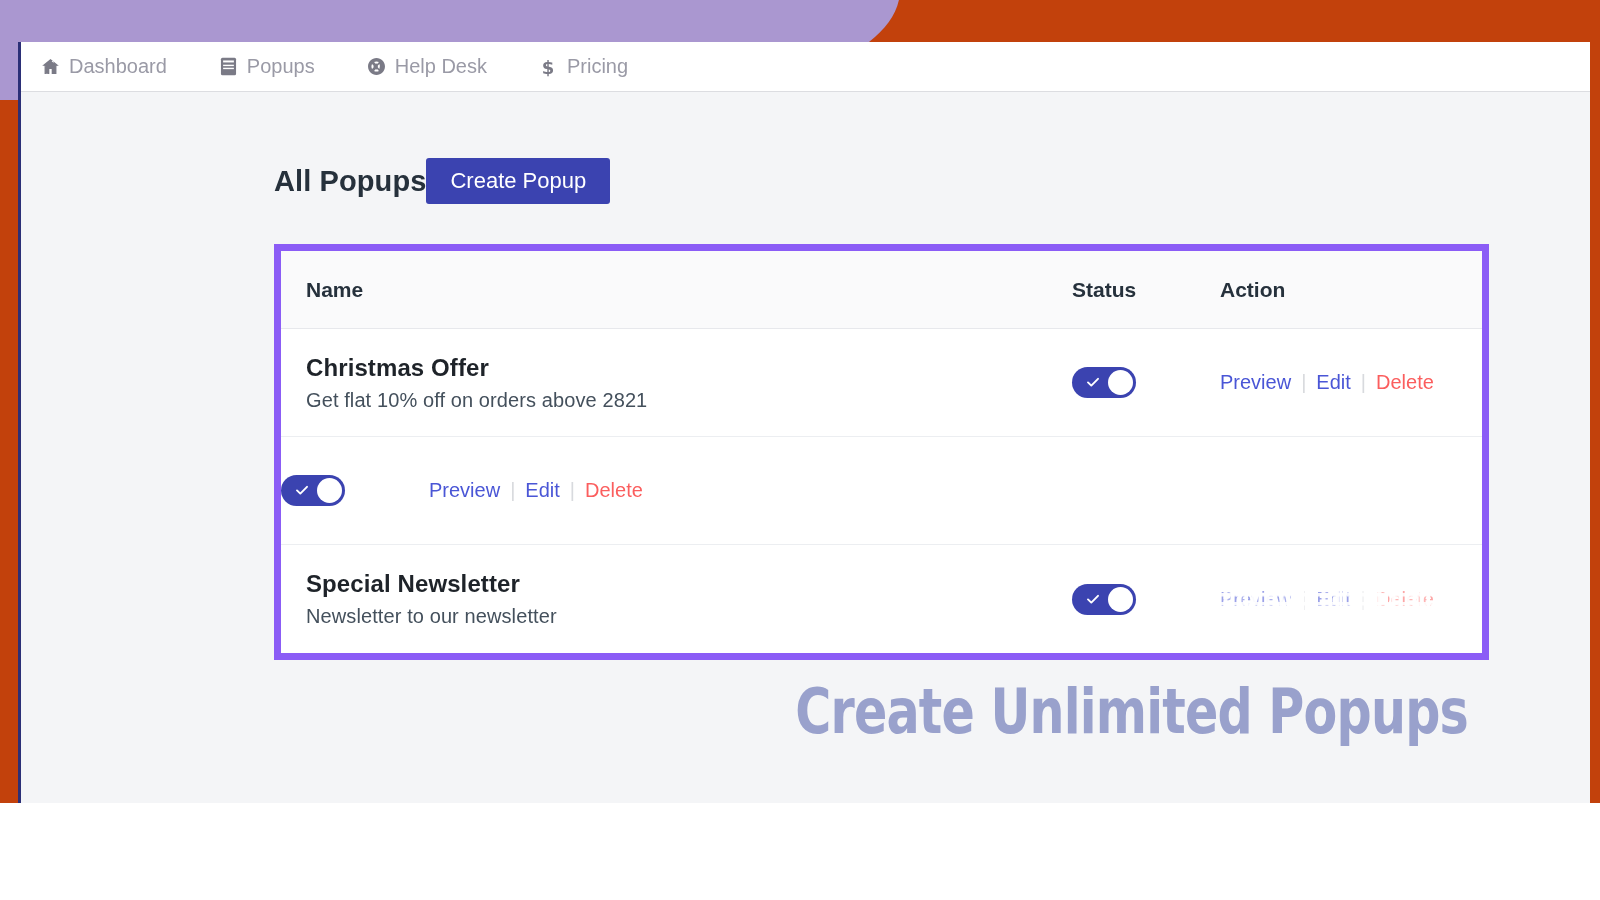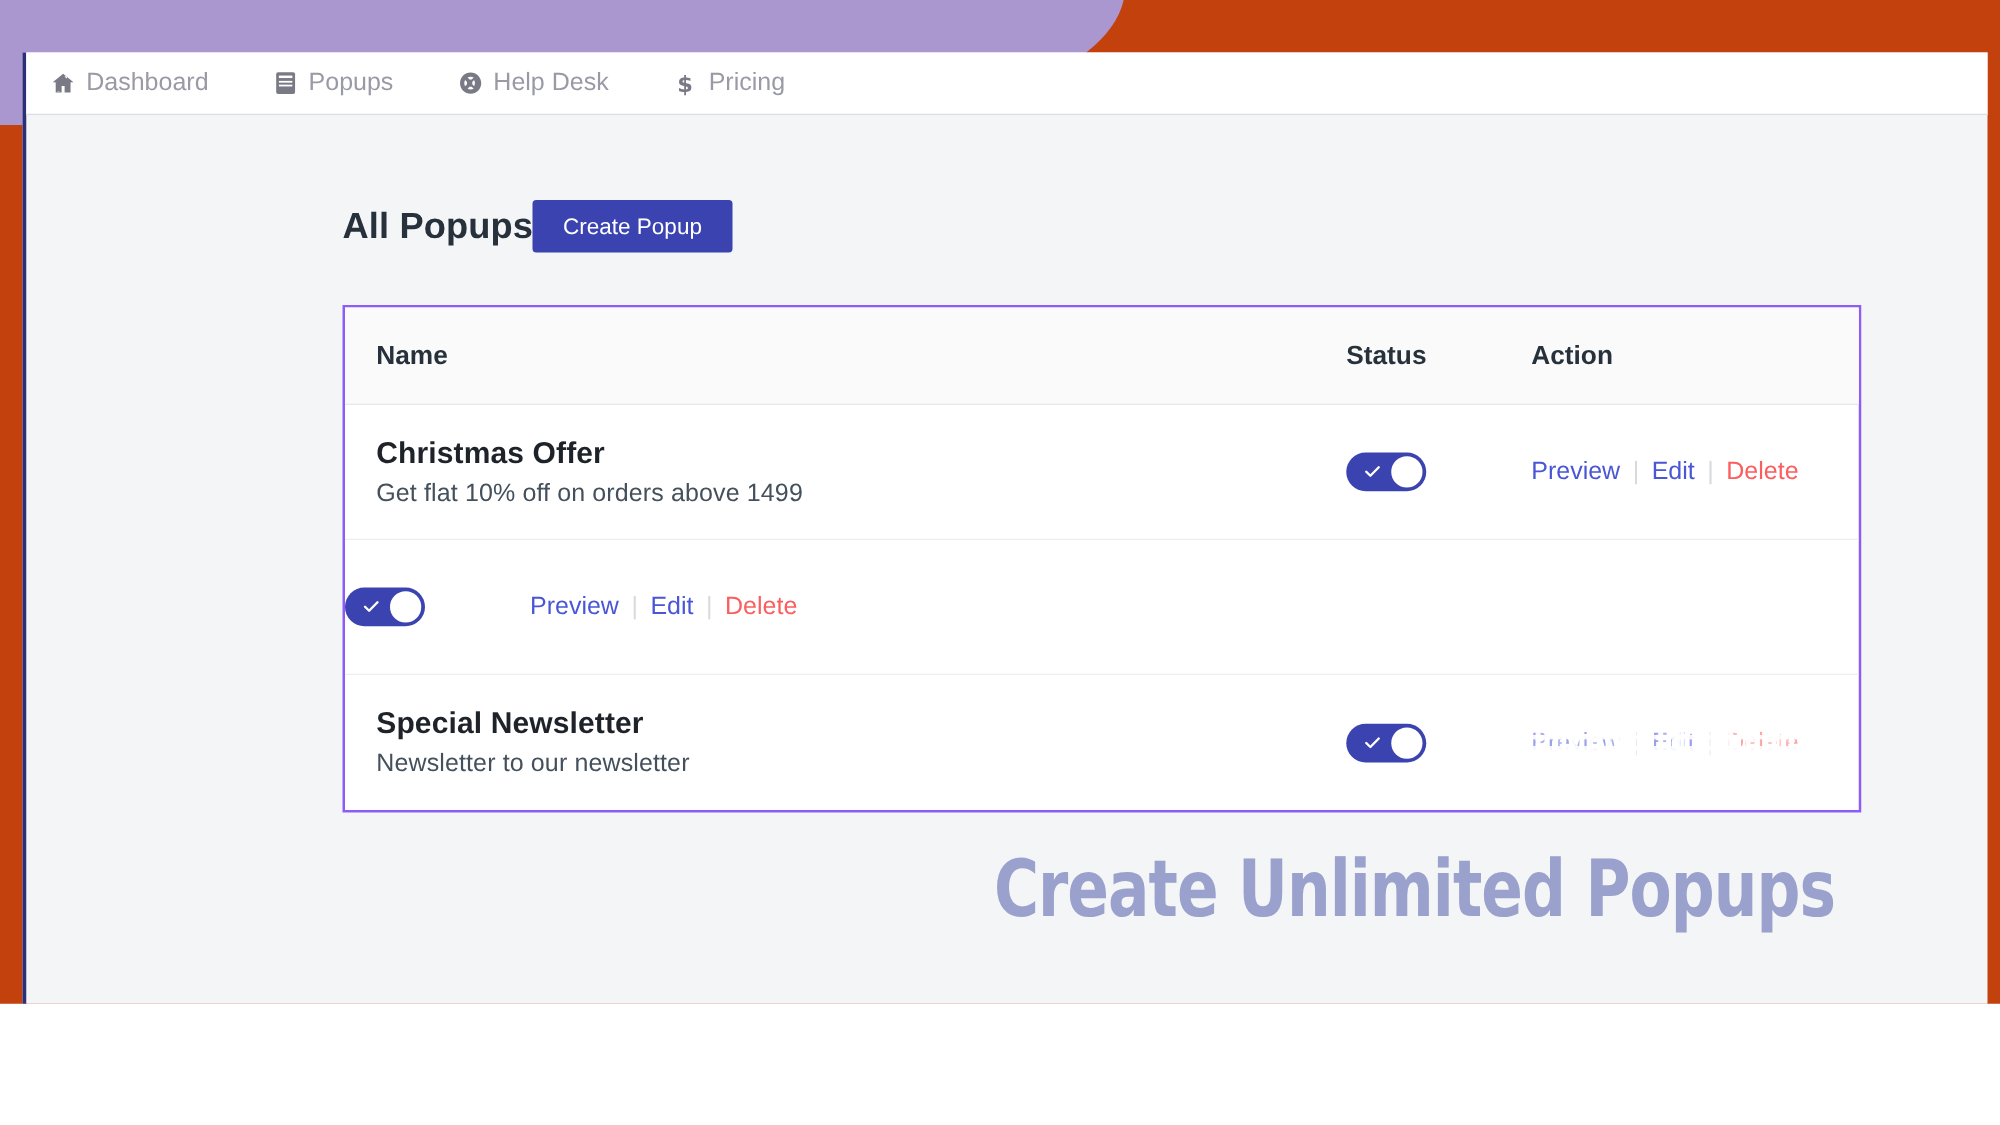--- a/index.html
+++ b/index.html
@@ -115,7 +115,7 @@
   .create-btn {
     background: #3b43b0;
     color: #ffffff;
-    font-size: 18px;
+    font-size: 22px;
     padding: 12px 24px;
     border: none;
     border-radius: 3px;

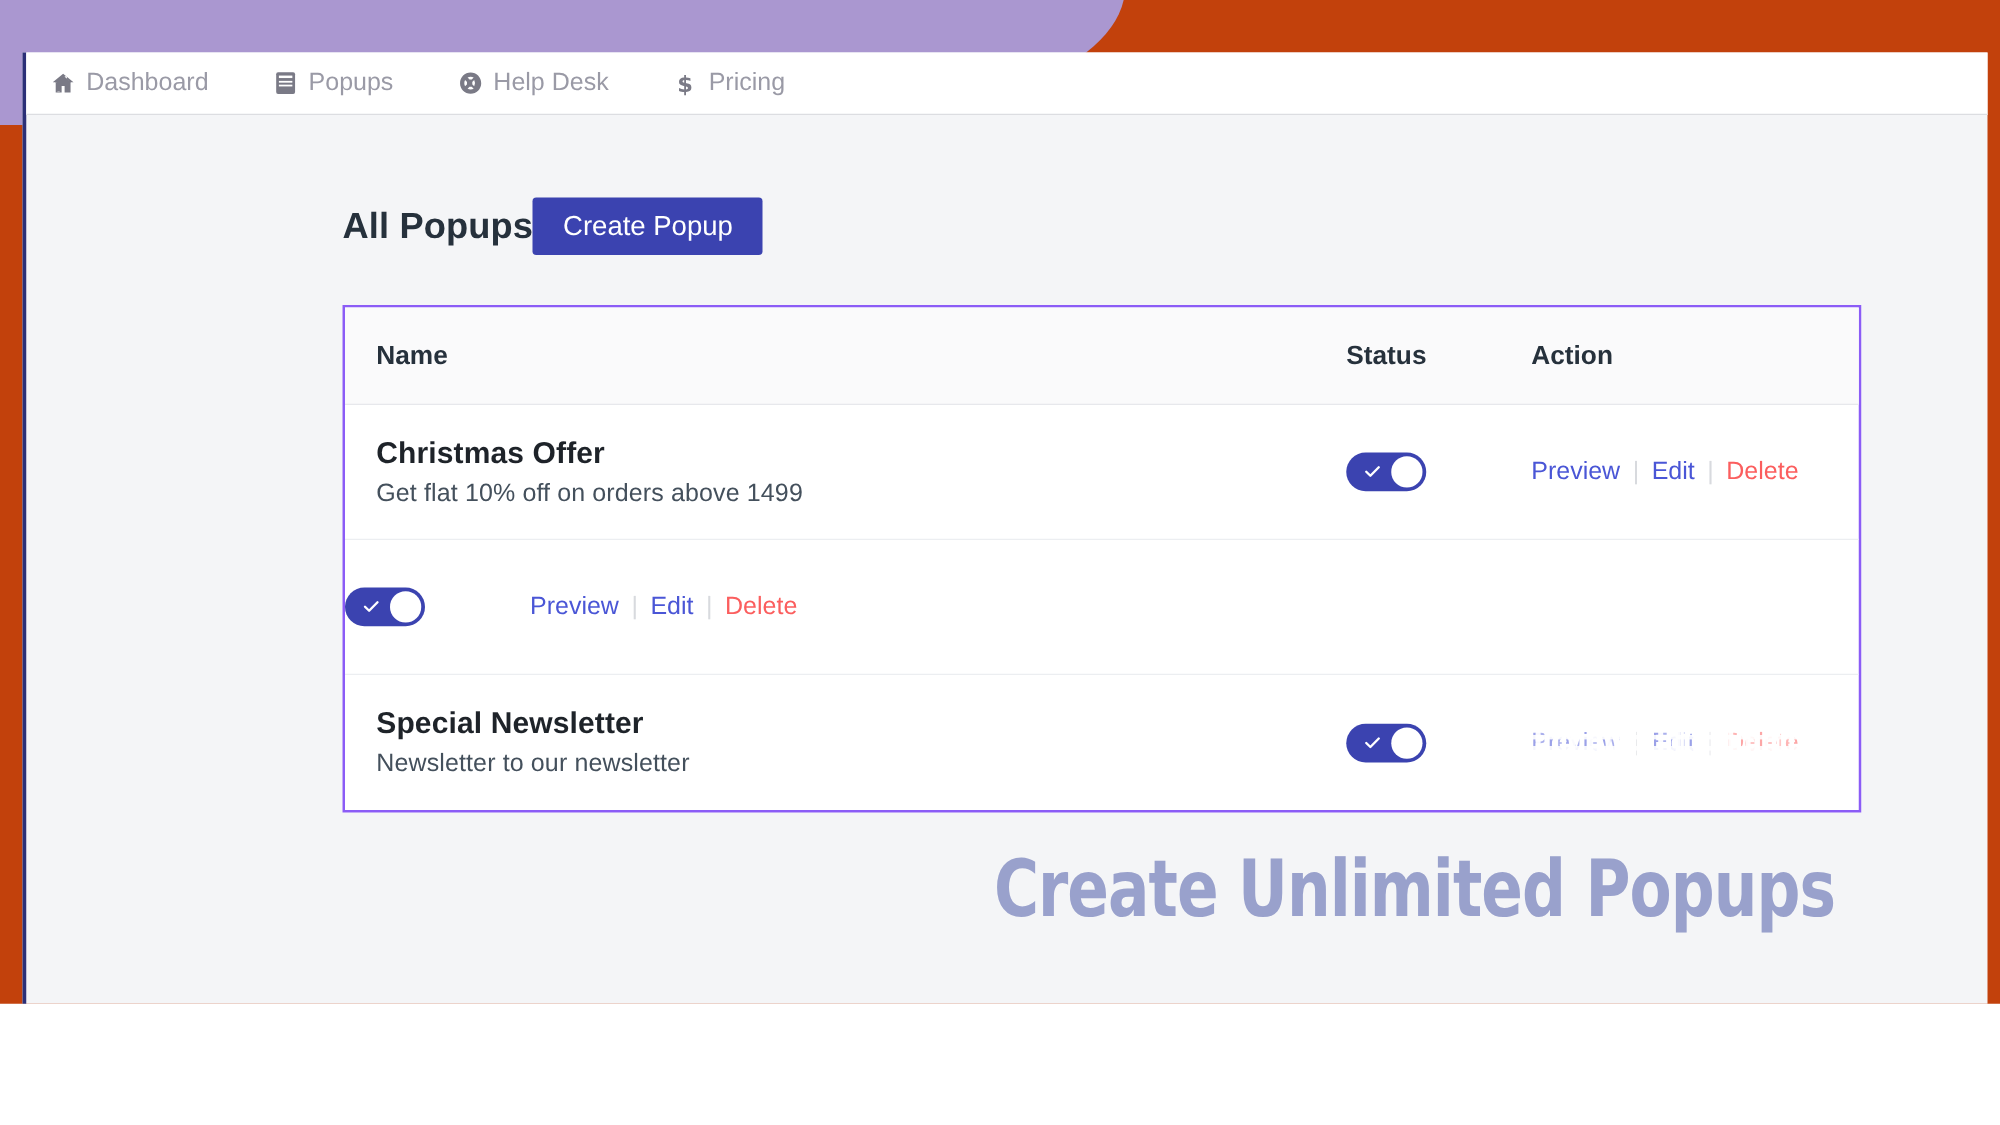--- a/index.html
+++ b/index.html
@@ -131,7 +131,7 @@
     top: 152px;
     width: 1215px;
     background: #ffffff;
-    border: 2px solid #8b5cf6;
+    border: 7px solid #8b5cf6;
     box-sizing: border-box;
   }
   .card-header {

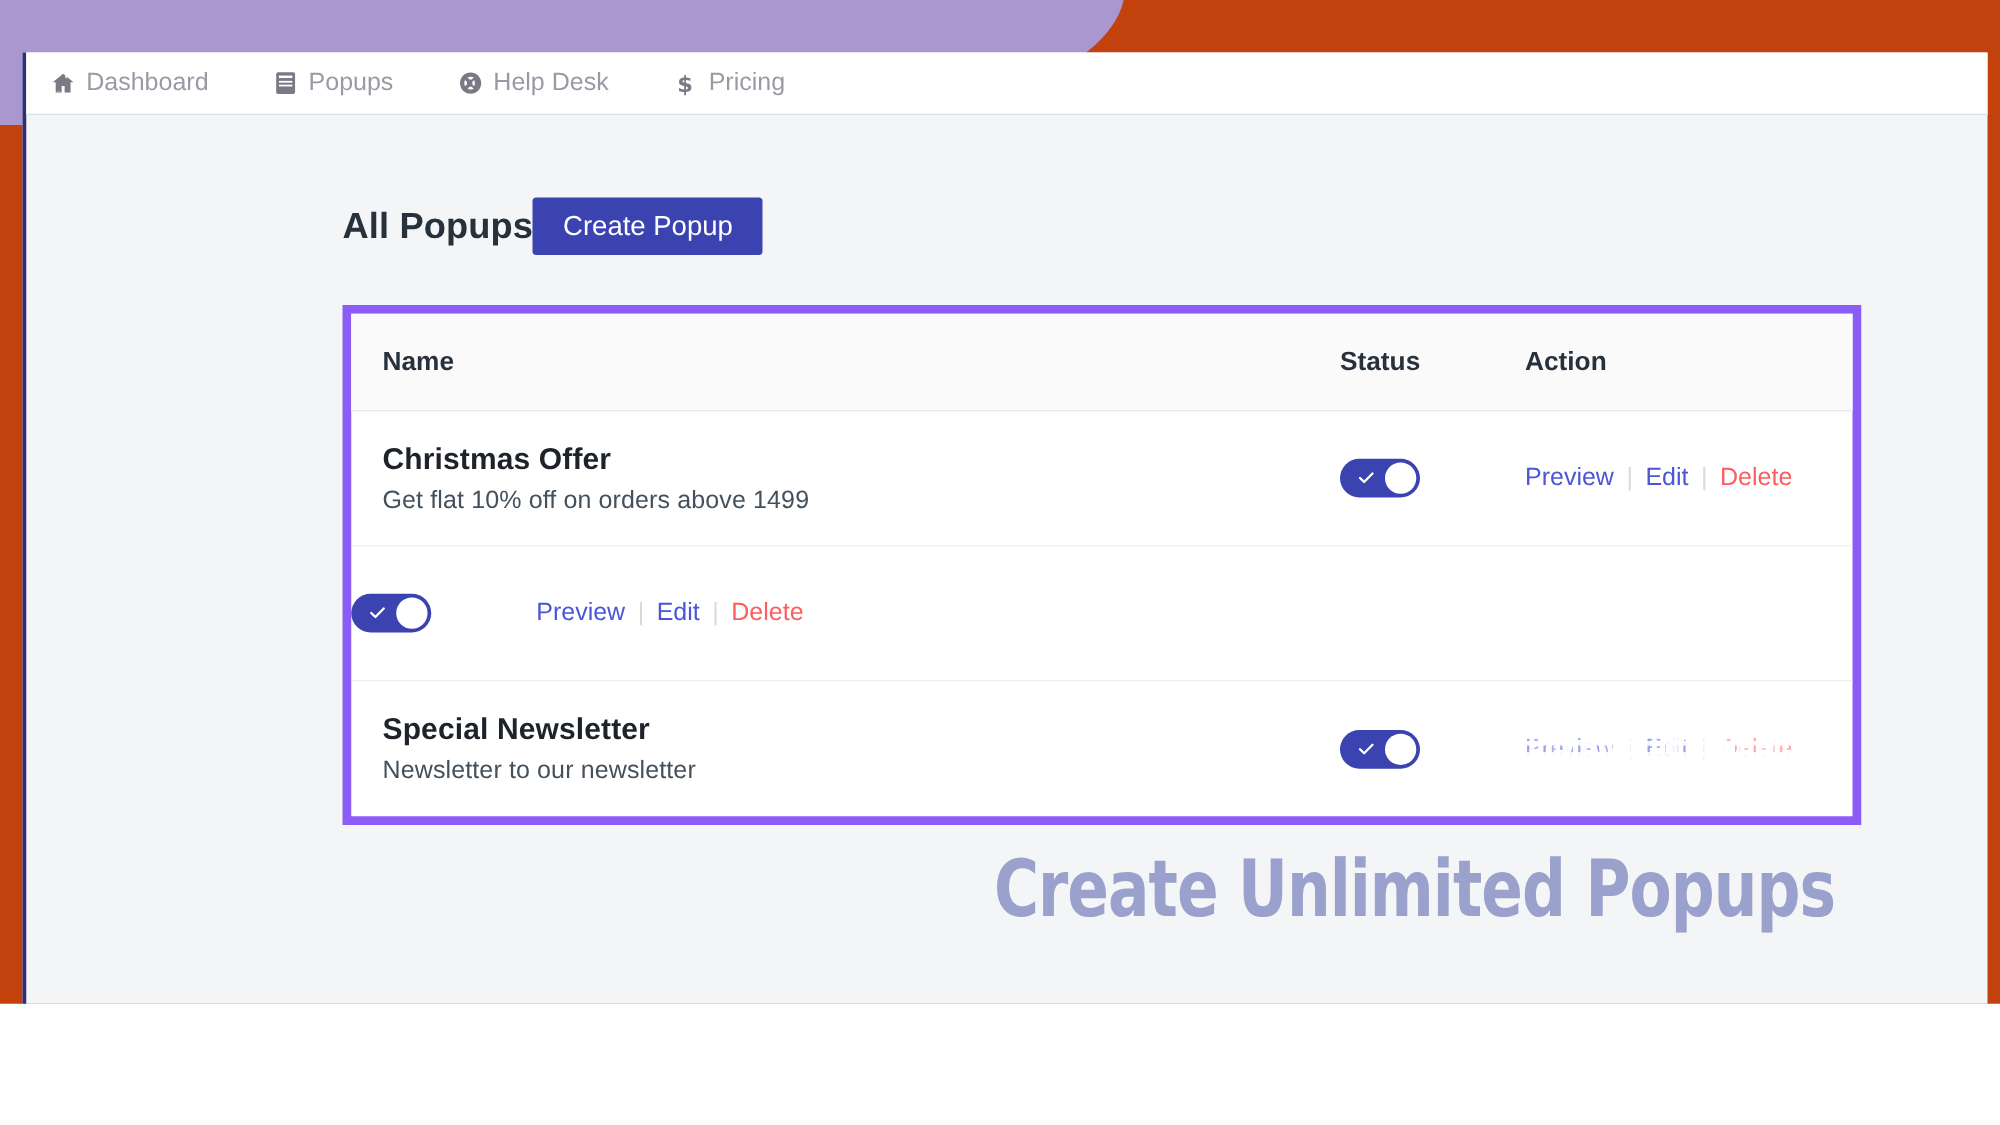--- a/index.html
+++ b/index.html
@@ -336,7 +336,7 @@
         <div class="row">
           <div class="col-name">
             <div class="popup-name">Christmas Offer</div>
-            <div class="popup-desc">Get flat 10% off on orders above 1499</div>
+            <div class="popup-desc">Get flat 10% off on orders above 2821</div>
           </div>
           <div class="col-status">
             <span class="toggle">

